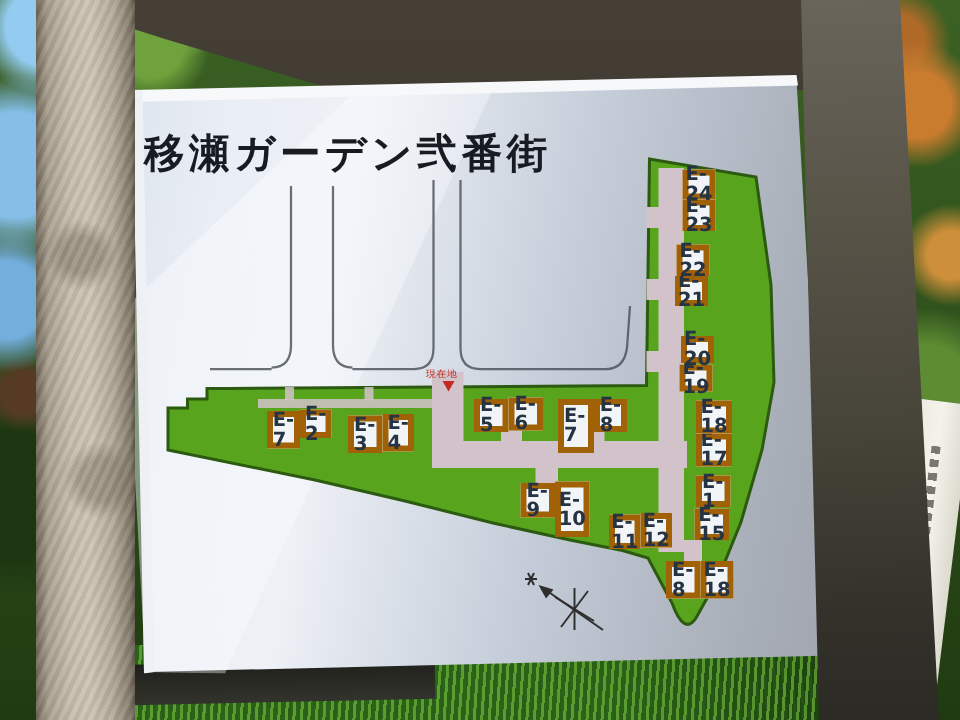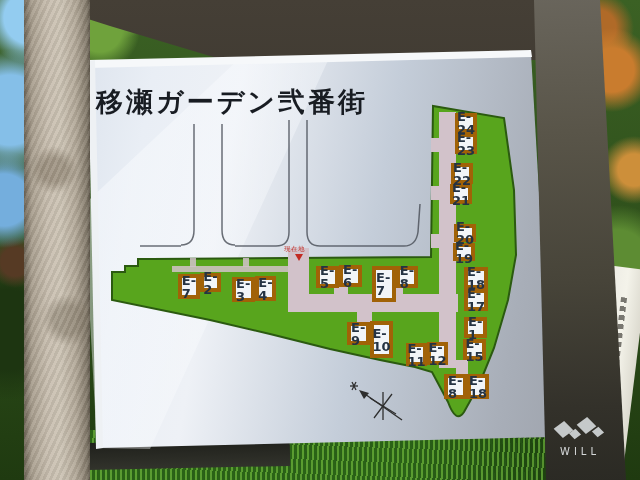--- a/index.html
+++ b/index.html
@@ -172,15 +172,6 @@
   <div class="bb" style="left:455px;top:113px;width:22px;height:20px">E-24</div>
 
   <div class="post"></div>
-  <div class="watermark">
-    <span class="wm-logo">
-      <i class="wm-d1"></i>
-        <i class="wm-d2"></i>
-        <i class="wm-d3"></i>
-        <i class="wm-d4"></i>
-    </span>
-    <span class="wm-text">WILL</span>
-  </div>
 
   <div class="pillar"></div>
 

